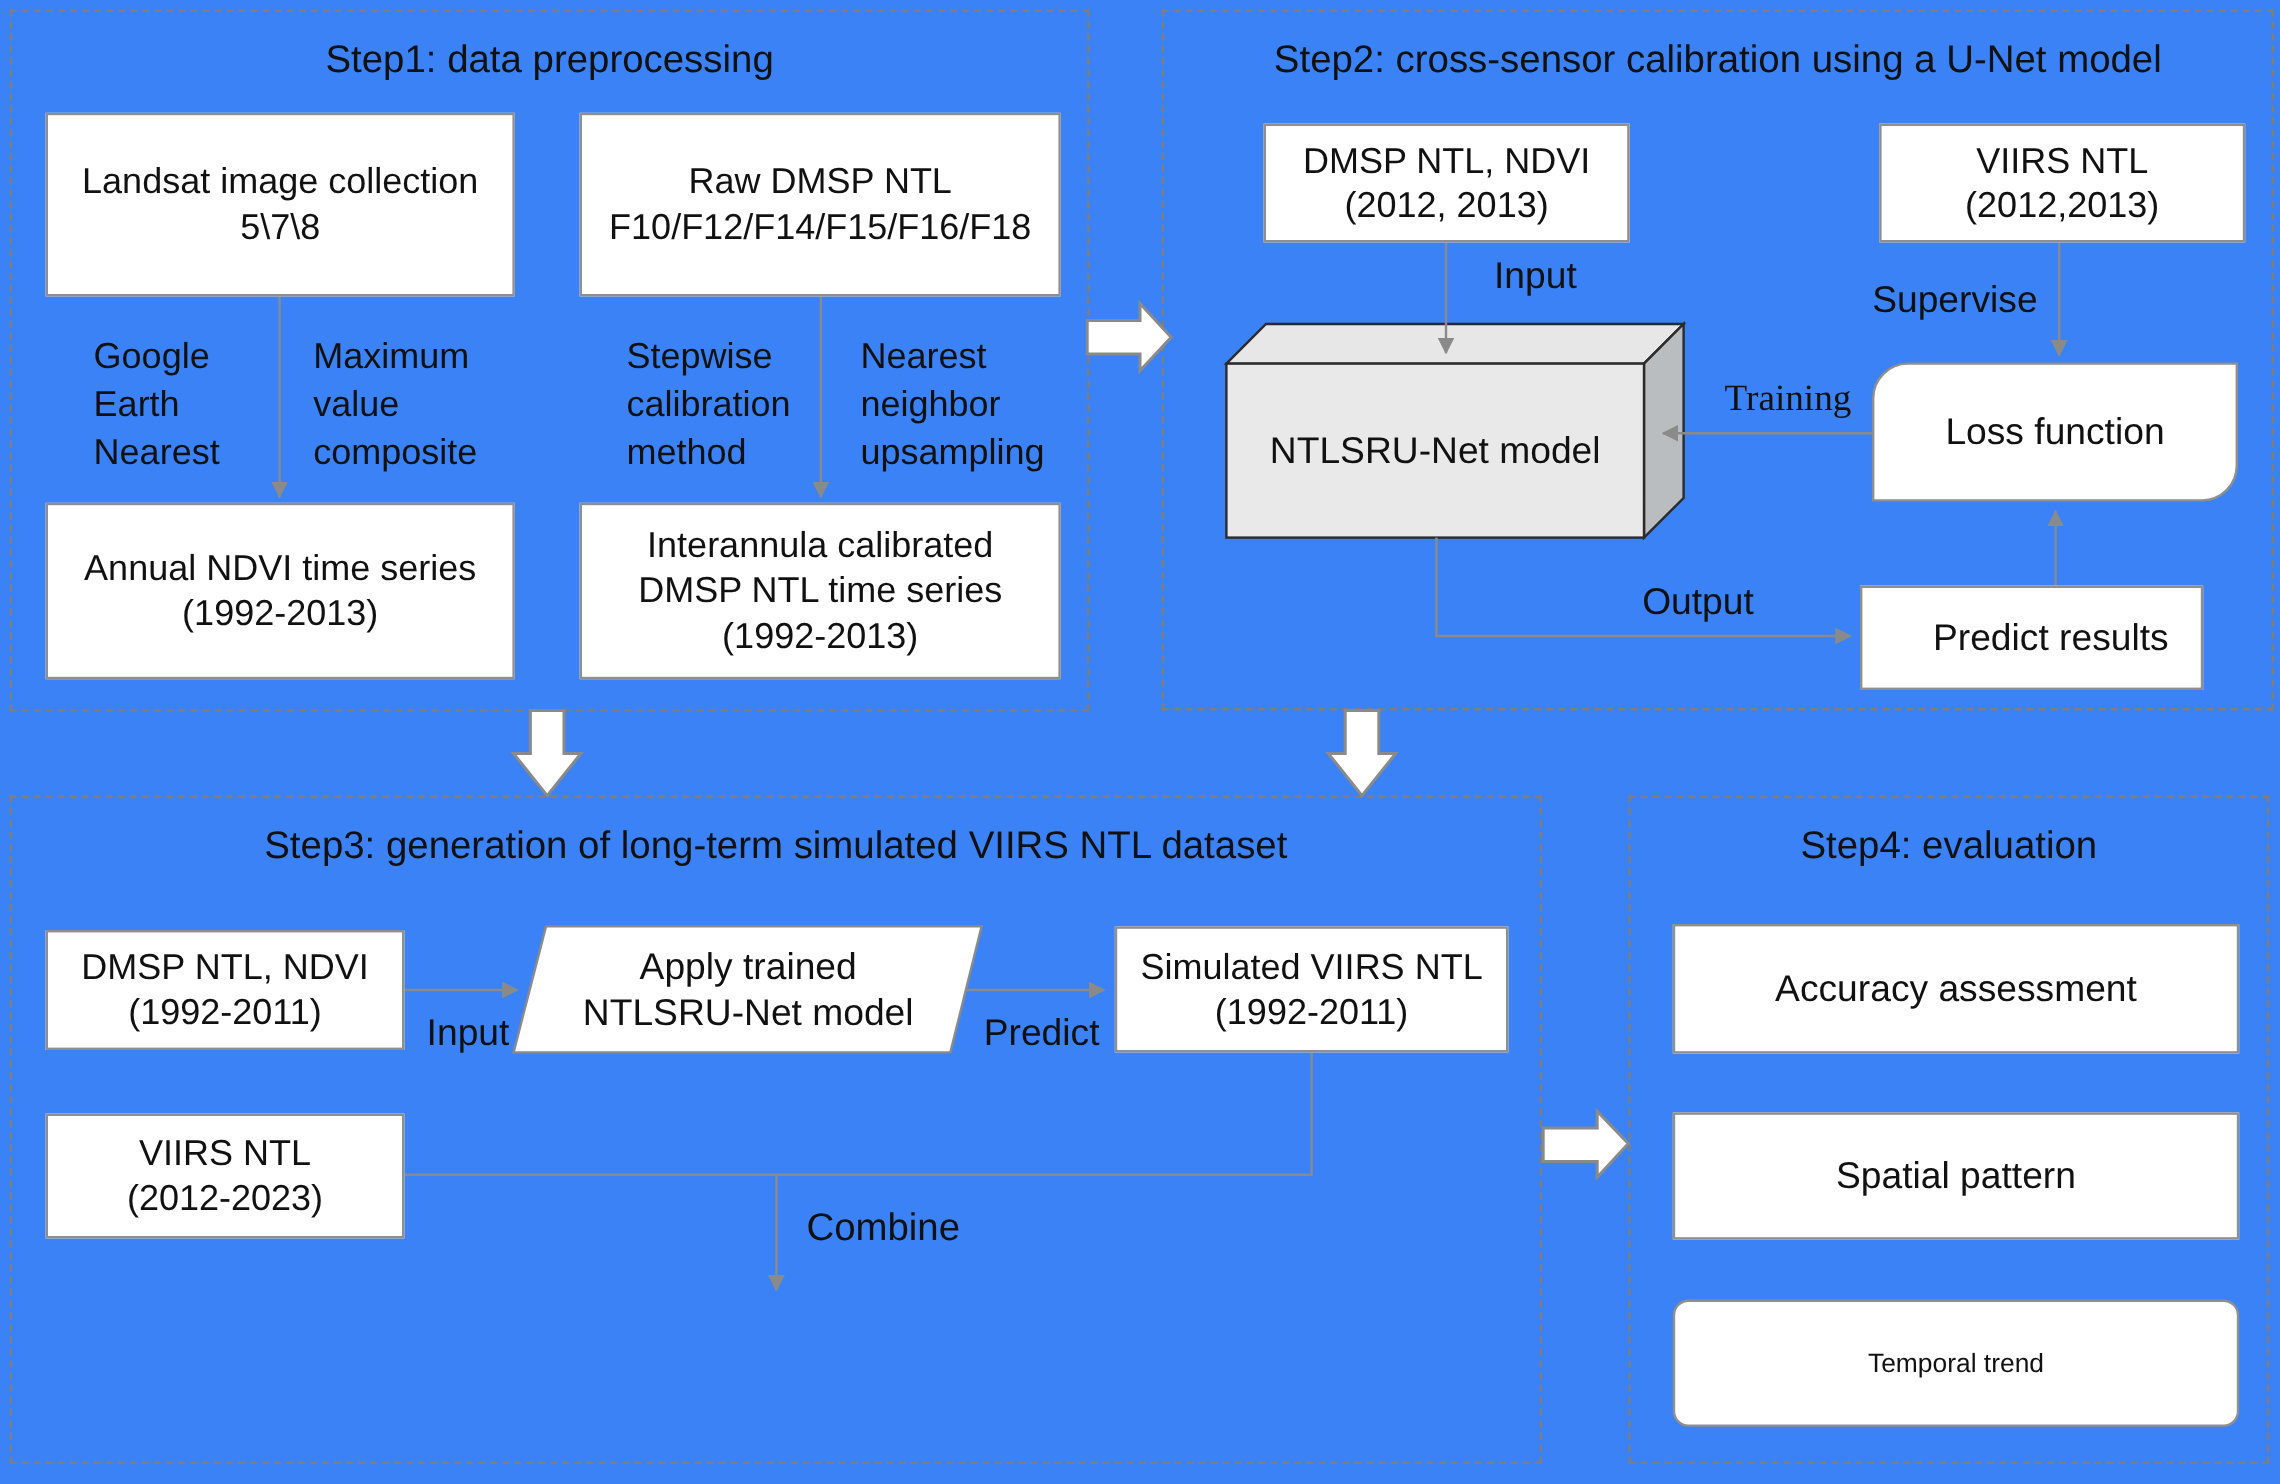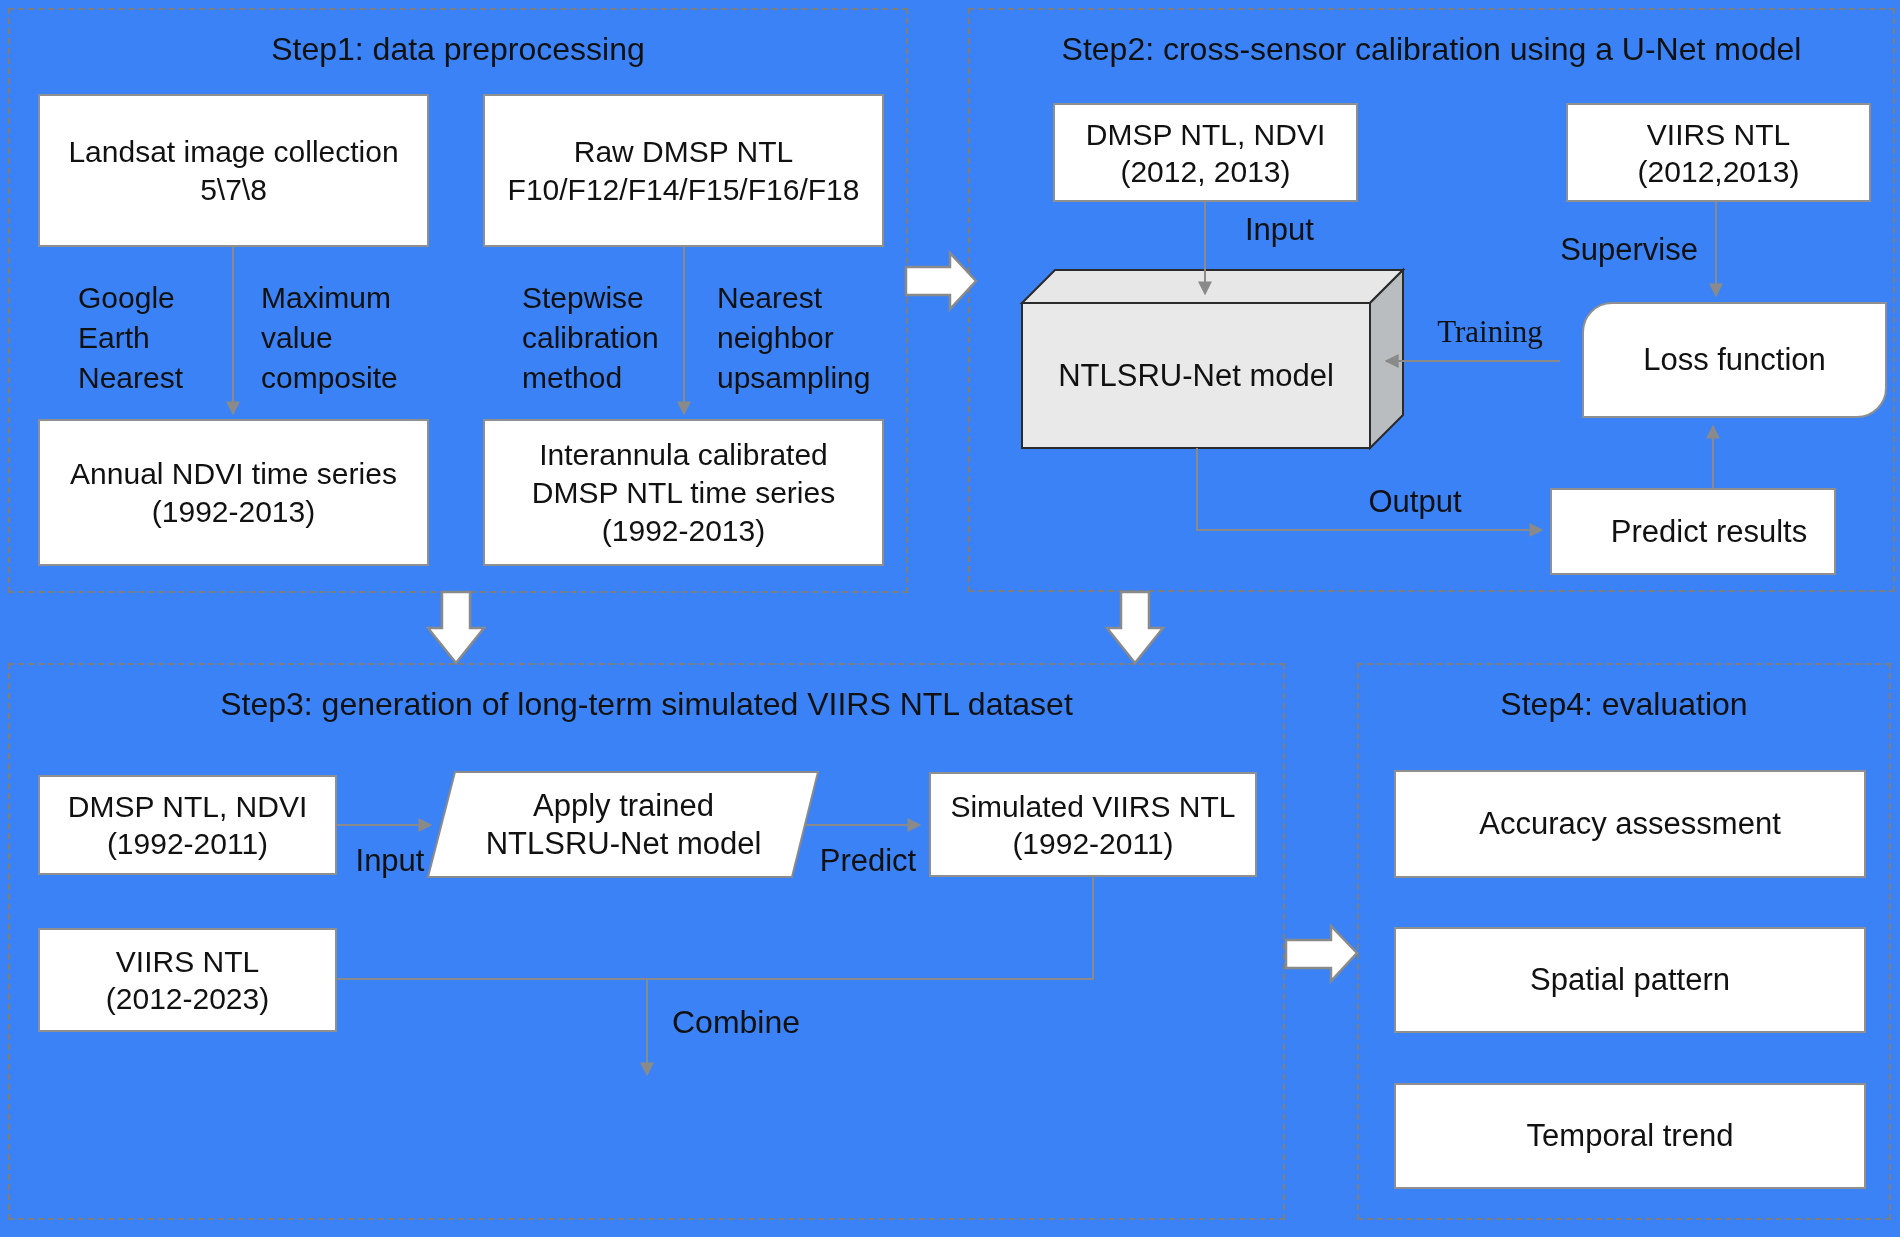--- a/index.html
+++ b/index.html
@@ -131,7 +131,7 @@
 
   <div class="clabel" style="left:1410px; top:314px; width:160px;font-family:Liberation Serif, serif;">Training</div>
 
-  <div class="box loss-box" style="left:1560px; top:302px; width:305px; height:116px;margin-left:22px;">
+  <div class="box loss-box" style="left:1560px; top:302px; width:305px; height:116px;">
     <div>Loss function</div>
   </div>
 

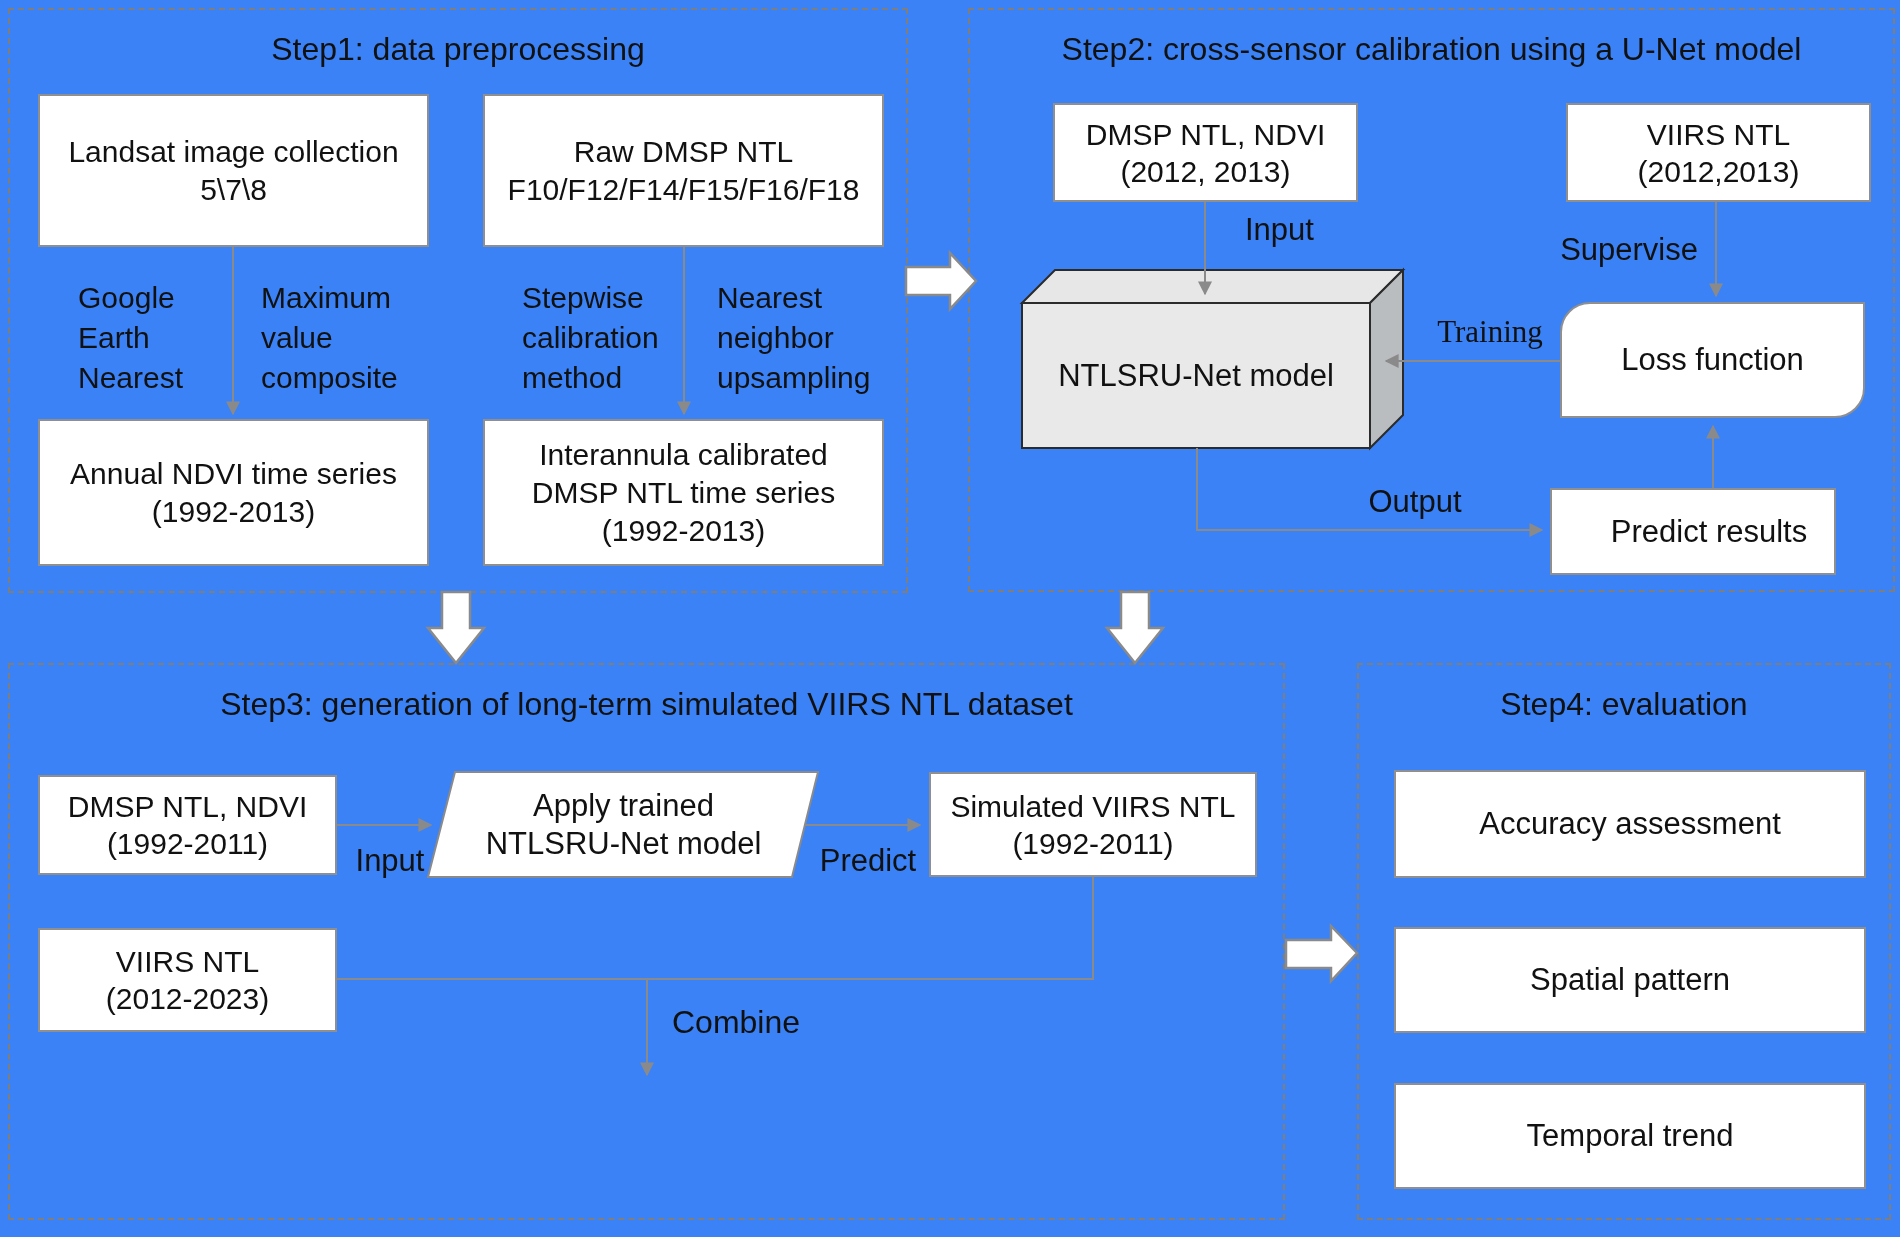--- a/index.html
+++ b/index.html
@@ -178,7 +178,7 @@
   <div class="box" style="left:1394px; top:927px; width:472px; height:106px; font-size:31px;">
     <div>Spatial pattern</div>
   </div>
-  <div class="box" style="left:1394px; top:1083px; width:472px; height:106px; font-size:31px;">
+  <div class="box" style="left:1394px; top:1083px; width:472px; height:106px; font-size:22px;border-radius:13px;">
     <div>Temporal trend</div>
   </div>
 

